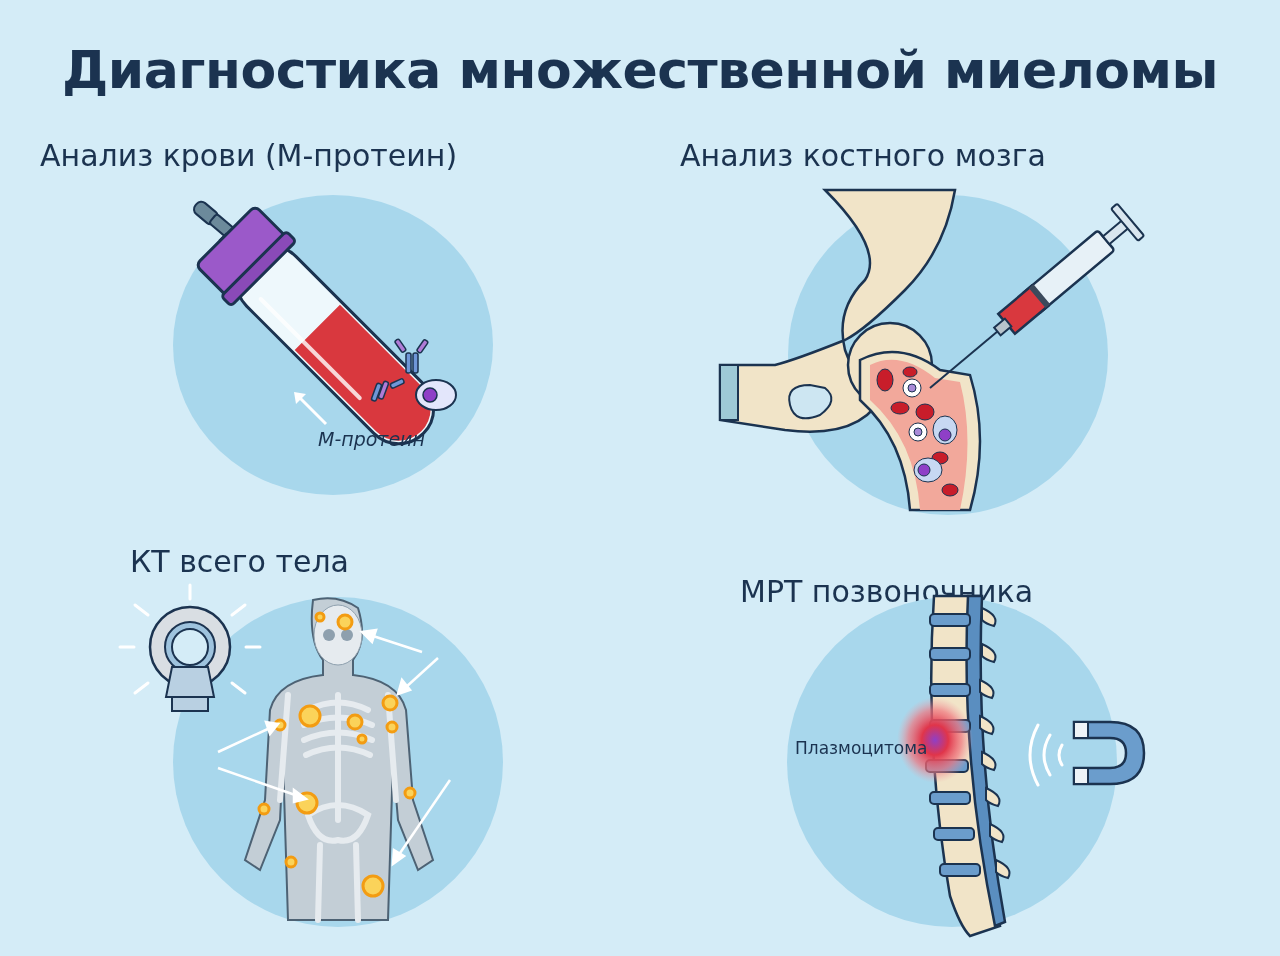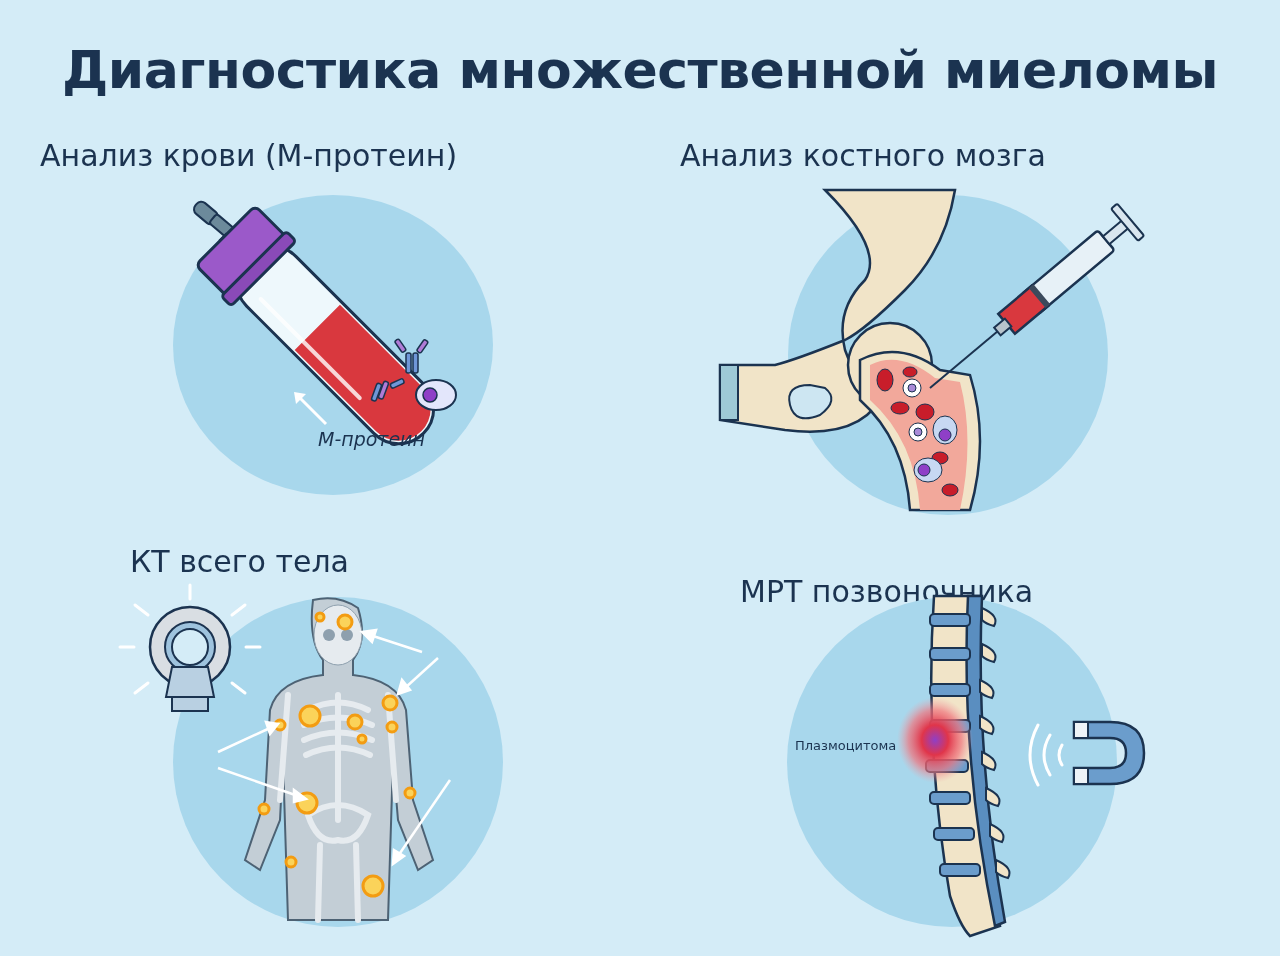--- a/index.html
+++ b/index.html
@@ -9,7 +9,7 @@
   .circle{position:absolute;border-radius:50%;background:#a8d7ec;}
   svg{position:absolute;overflow:visible;}
   .label{position:absolute;font-size:19px;color:#1b3350;}
-  .small-label{position:absolute;font-size:13px;color:#1b3350;}
+  .small-label{position:absolute;font-size:17px;color:#1b3350;}
 </style>
 </head>
 <body>

